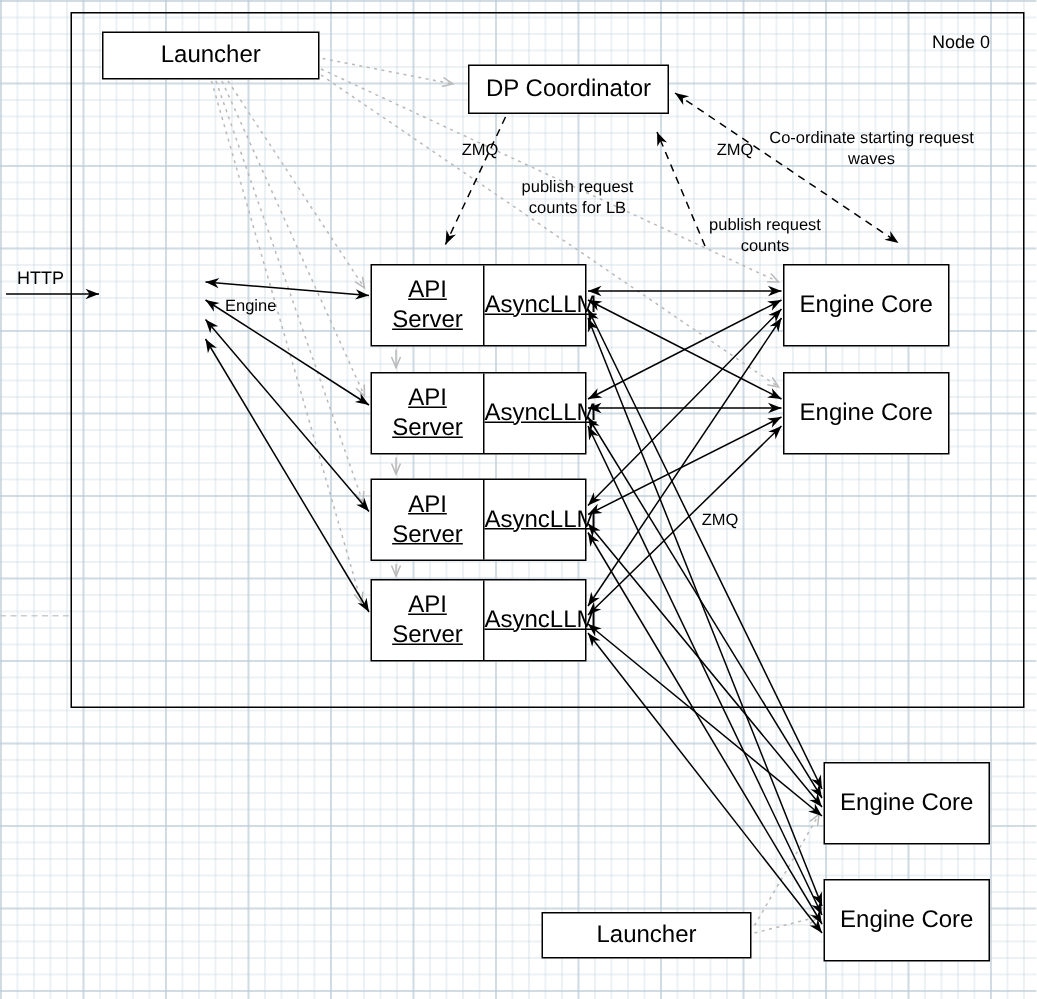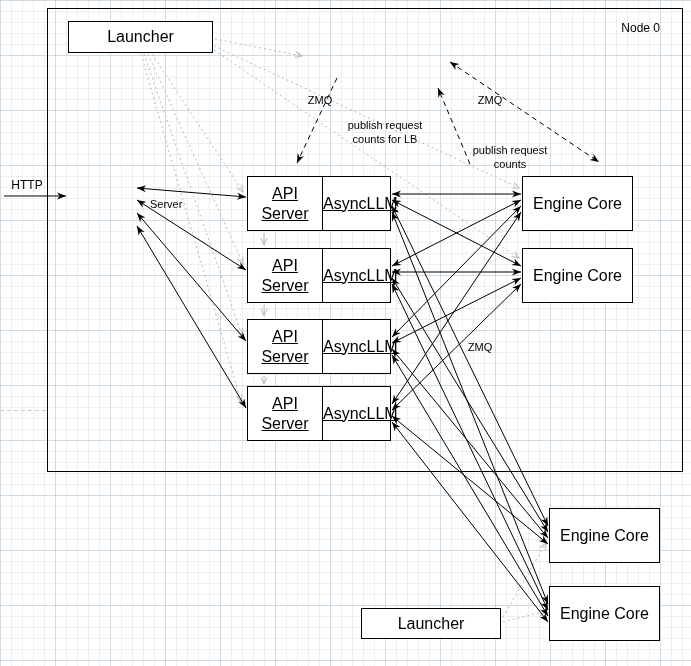--- a/index.html
+++ b/index.html
@@ -111,6 +111,7 @@
 
   <div class="box" style="left:68px;top:21px;width:145px;height:32px;">Launcher</div>
 
+  <div class="box" style="left:312px;top:43px;width:134px;height:33px;">DP Coordinator</div>
 
 
   <div class="box split" style="left:247px;top:176px;width:144px;height:55px;">

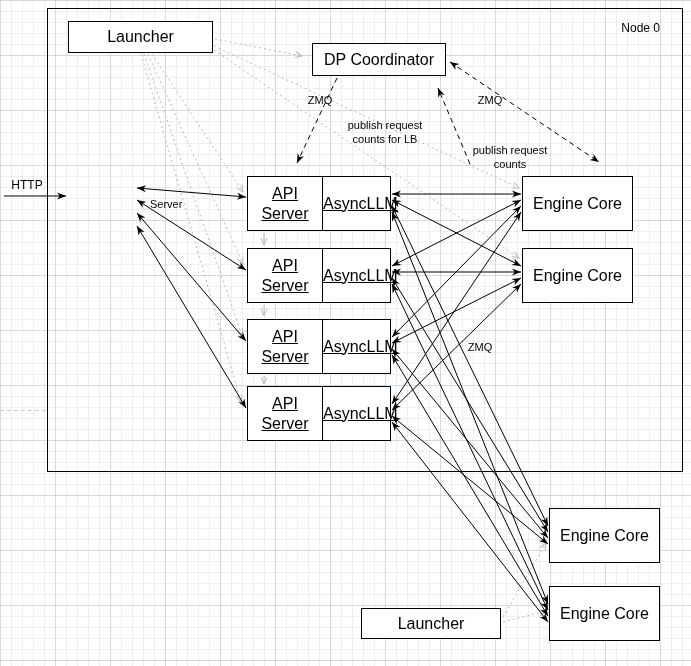--- a/index.html
+++ b/index.html
@@ -149,6 +149,7 @@
 
   <div class="lbl" style="left:462px;top:341px;width:36px;">ZMQ</div>
 
+  <div class="lbl" style="left:497px;top:86px;width:168px;">Co-ordinate starting request waves</div>
 
   <div class="lbl" style="left:462px;top:144px;width:96px;">publish request counts</div>
 

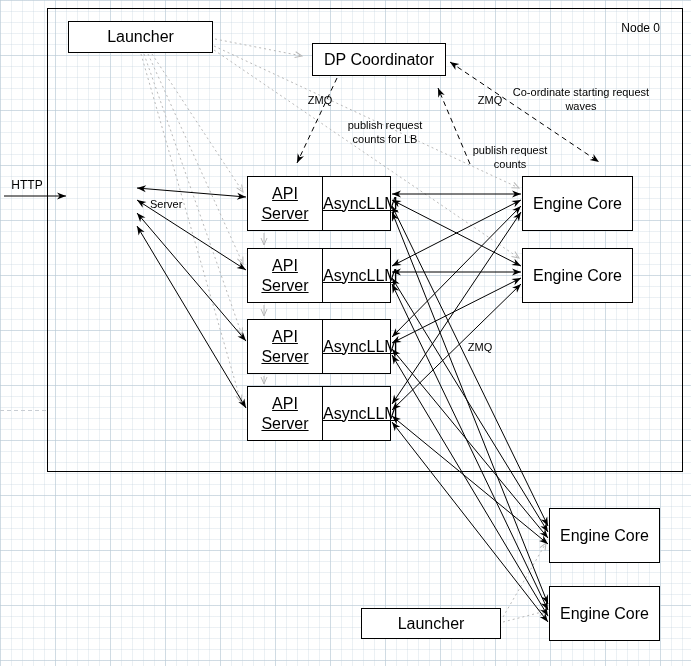--- a/index.html
+++ b/index.html
@@ -141,7 +141,7 @@
 
   <div class="lbl" style="left:8px;top:178px;width:38px;font-size:12px;text-align:center;">HTTP</div>
 
-  <div class="lbl" style="left:150px;top:198px;width:42px;text-align:left;">Server</div>
+  <div class="lbl" style="left:150px;top:198px;width:42px;text-align:left;">Engine</div>
 
   <div class="lbl" style="left:303px;top:94px;width:34px;">ZMQ</div>
 

